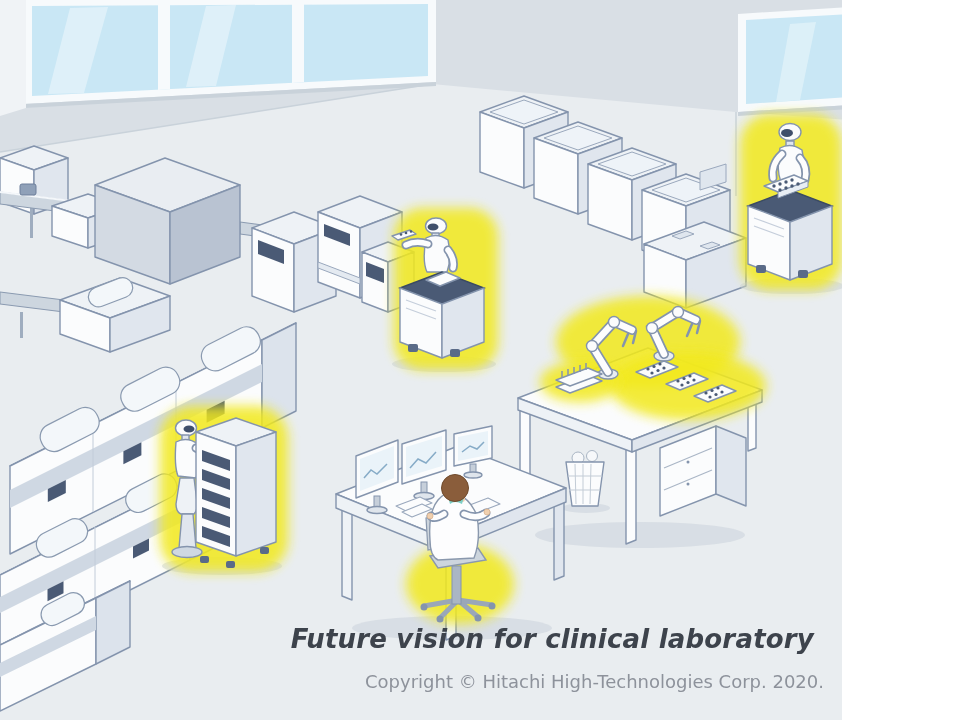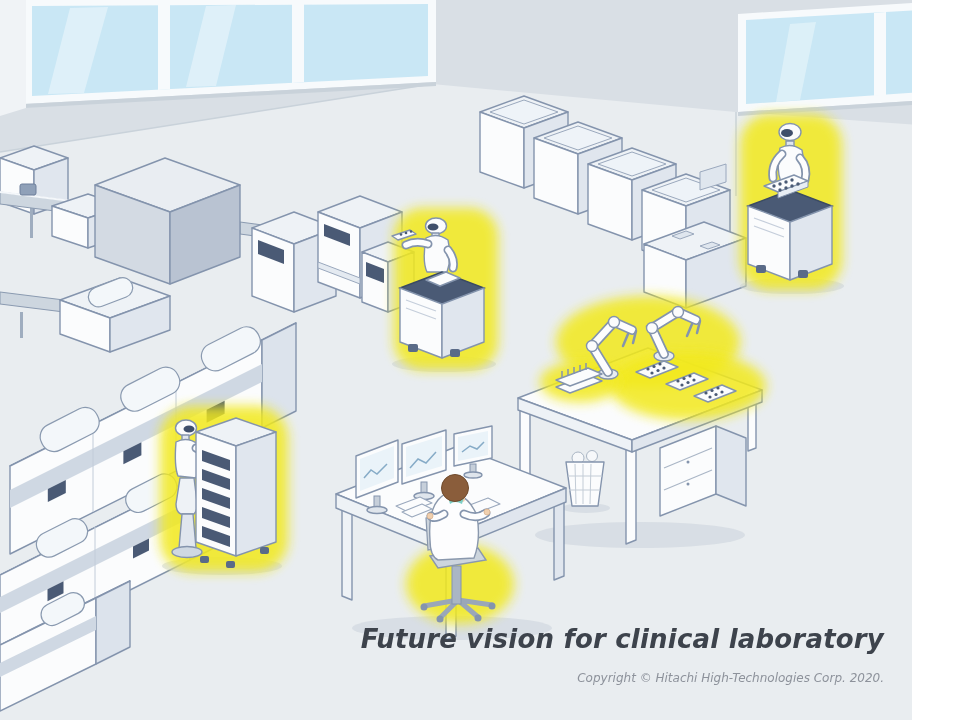--- a/index.html
+++ b/index.html
@@ -3,7 +3,7 @@
 <meta charset="utf-8">
 <style>
   html,body{margin:0;padding:0;background:#ffffff;}
-  .stage{position:relative;width:912px;height:720px;background:#d9dfe5;overflow:hidden;
+  .stage{position:relative;width:842px;height:720px;background:#d9dfe5;overflow:hidden;
          font-family:"DejaVu Sans",sans-serif;}
   svg{position:absolute;left:0;top:0;}
   .o{stroke:#8494ad;stroke-width:1.4;stroke-linejoin:round;}

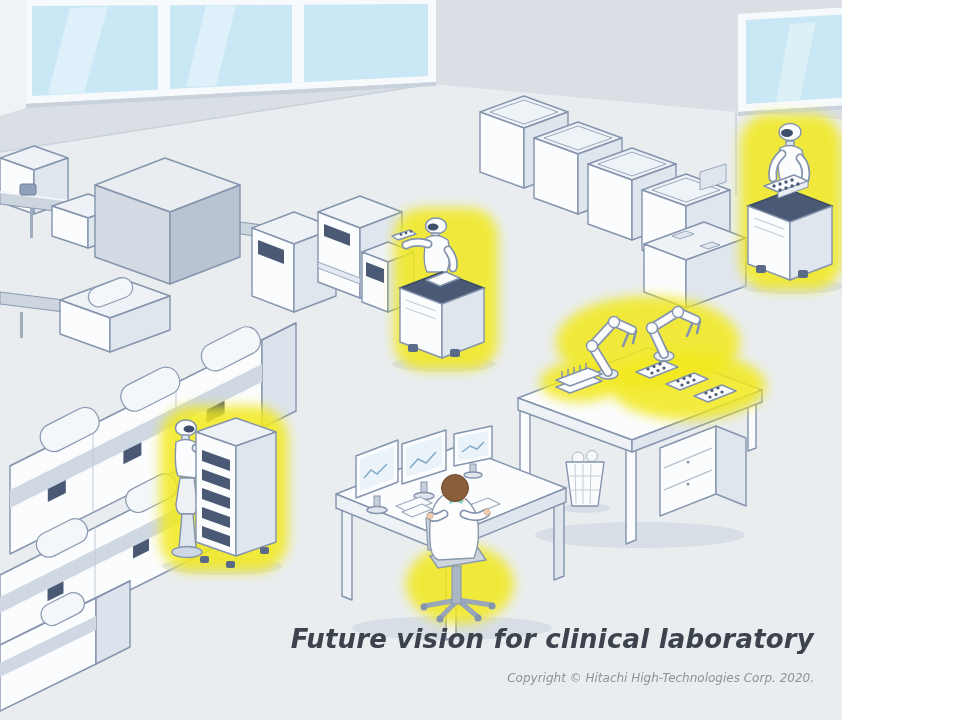--- a/index.html
+++ b/index.html
@@ -24,7 +24,7 @@
   .chart{stroke:#86abc7;stroke-width:1.5;fill:none;}
   .caption{position:absolute;right:28px;top:624px;font-style:italic;font-weight:600;
            font-size:26px;color:#3d434c;letter-spacing:.2px;}
-  .copyright{position:absolute;right:28px;top:671px;font-size:12px;color:#8d929b;font-style:italic;}
+  .copyright{position:absolute;right:18px;top:671px;font-size:18px;color:#8d929b;}
 </style>
 </head>
 <body>

